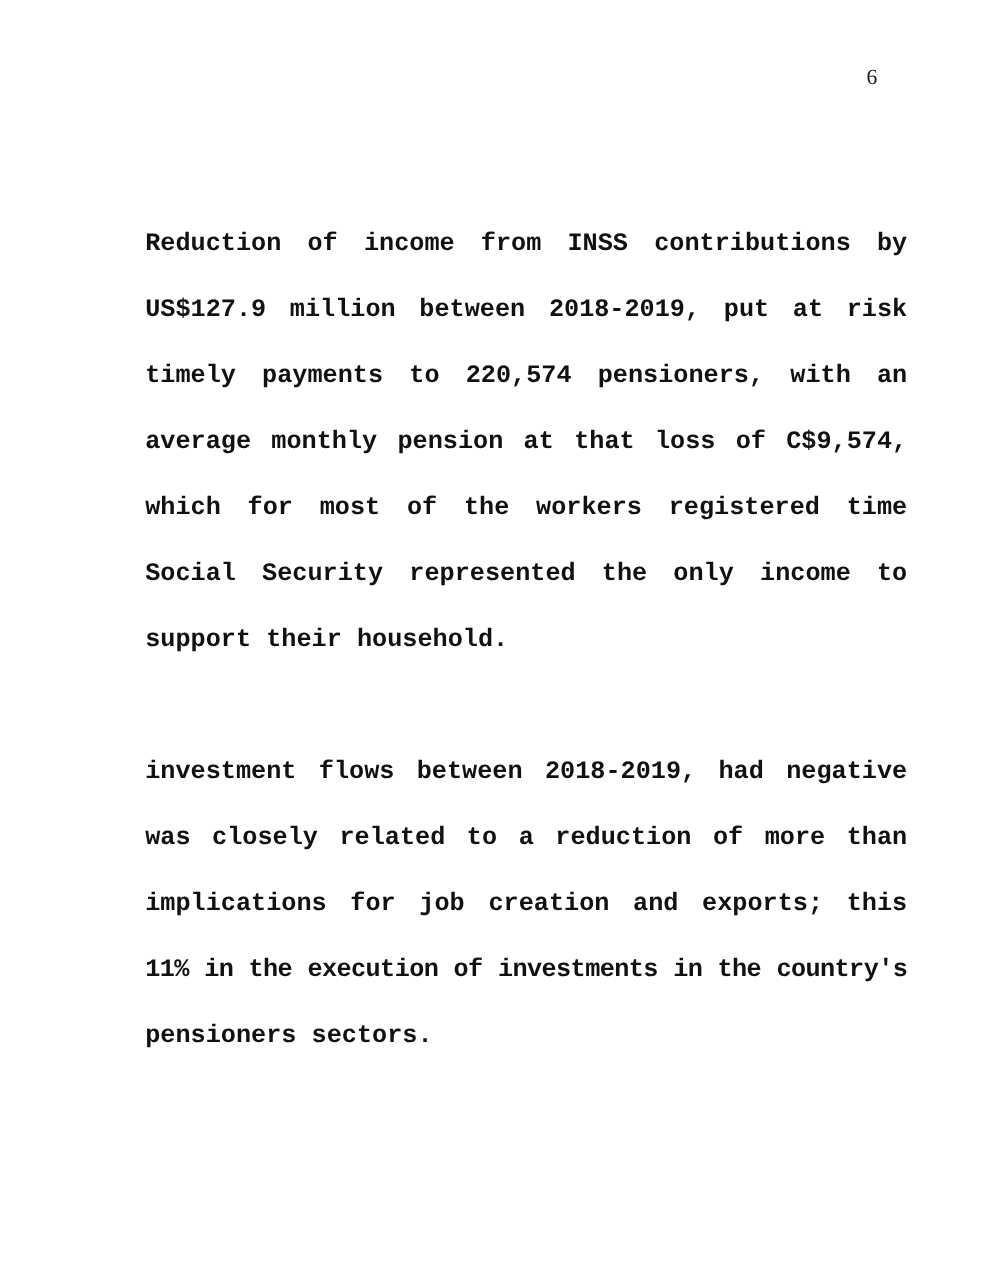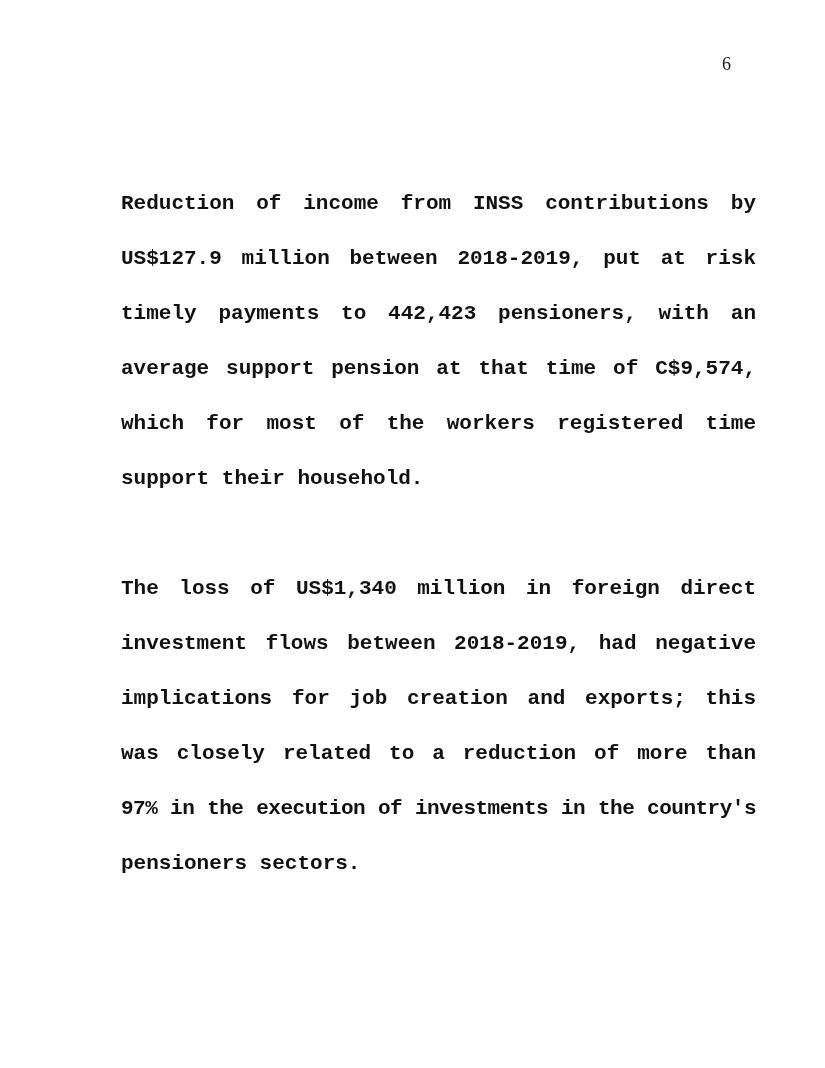--- a/index.html
+++ b/index.html
@@ -67,7 +67,7 @@
     <div class="paragraph">
       <div class="line">Reduction of income from INSS contributions by</div>
       <div class="line">US$127.9 million between 2018-2019, put at risk</div>
-      <div class="line">timely payments to 442,423 pensioners, with an</div>
+      <div class="line">timely payments to 220,574 pensioners, with an</div>
       <div class="line">average support pension at that time of C$9,574,</div>
       <div class="line">which for most of the workers registered time</div>
       <div class="line last">support their household.</div>

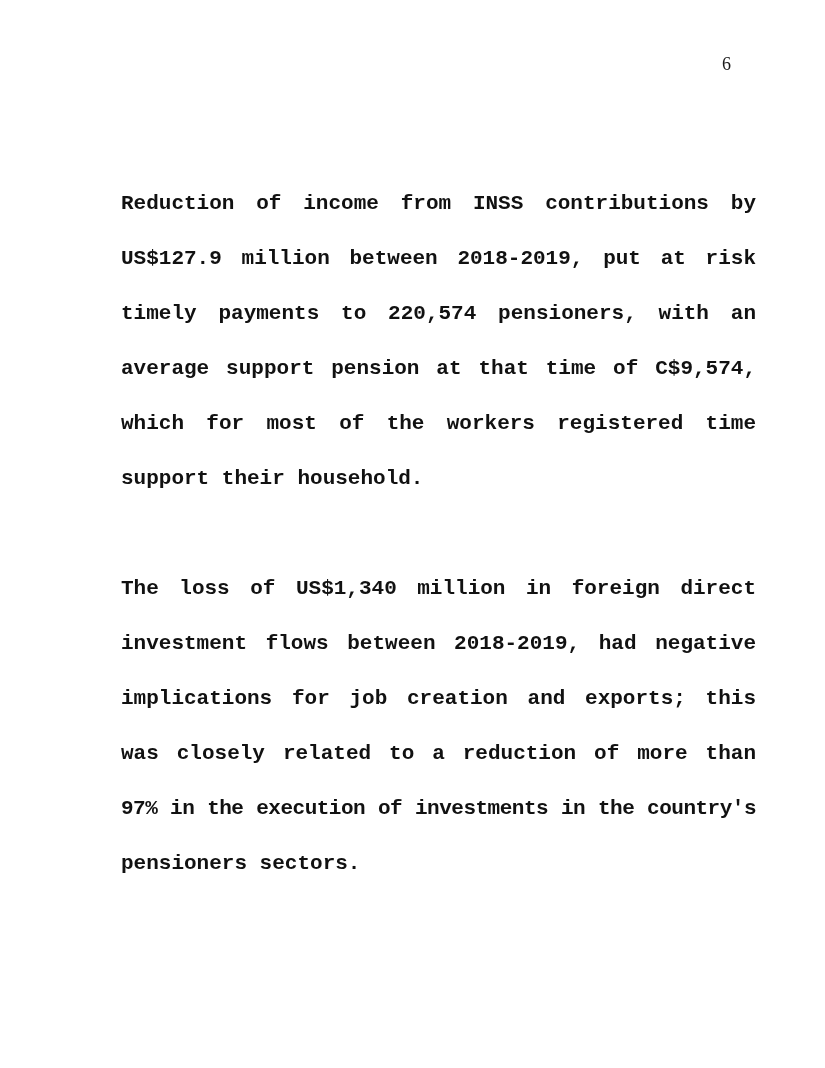--- a/index.html
+++ b/index.html
@@ -68,7 +68,7 @@
       <div class="line">Reduction of income from INSS contributions by</div>
       <div class="line">US$127.9 million between 2018-2019, put at risk</div>
       <div class="line">timely payments to 220,574 pensioners, with an</div>
-      <div class="line">average support pension at that time of C$9,574,</div>
+      <div class="line">average monthly pension at that loss of C$9,574,</div>
       <div class="line">which for most of the workers registered time</div>
       <div class="line last">support their household.</div>
     </div>

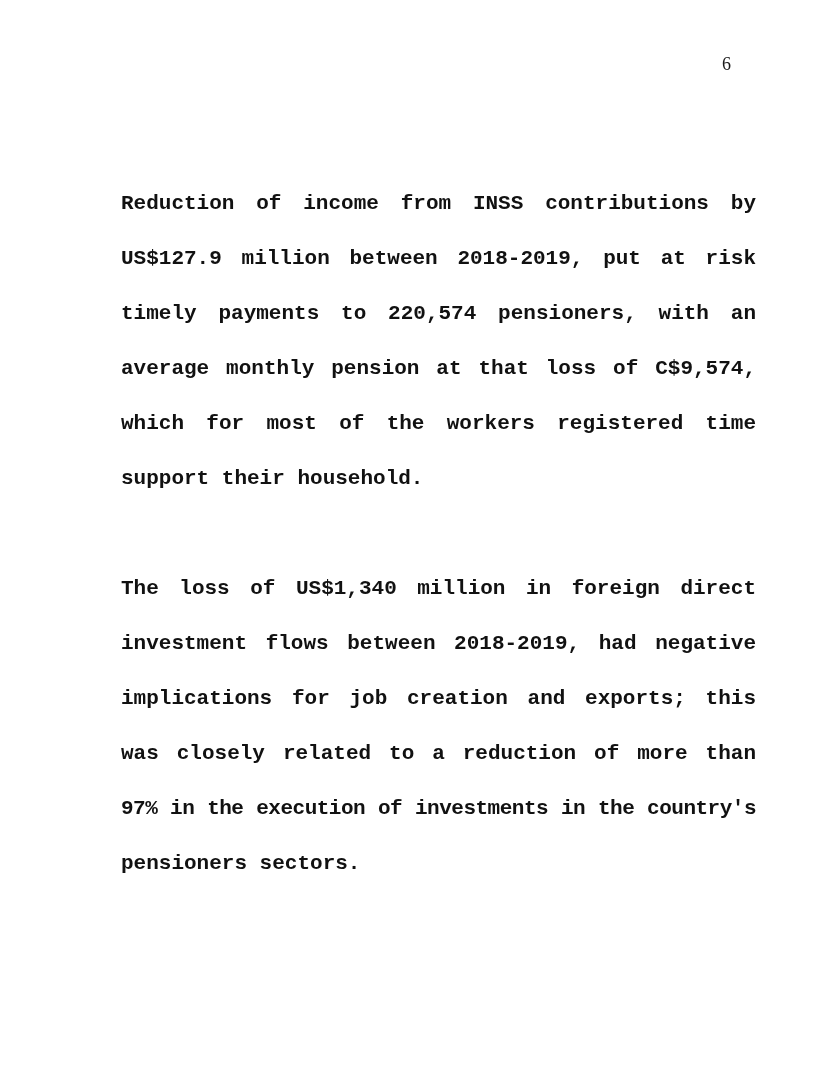--- a/index.html
+++ b/index.html
@@ -70,6 +70,7 @@
       <div class="line">timely payments to 220,574 pensioners, with an</div>
       <div class="line">average monthly pension at that loss of C$9,574,</div>
       <div class="line">which for most of the workers registered time</div>
+      <div class="line">Social Security represented the only income to</div>
       <div class="line last">support their household.</div>
     </div>
 

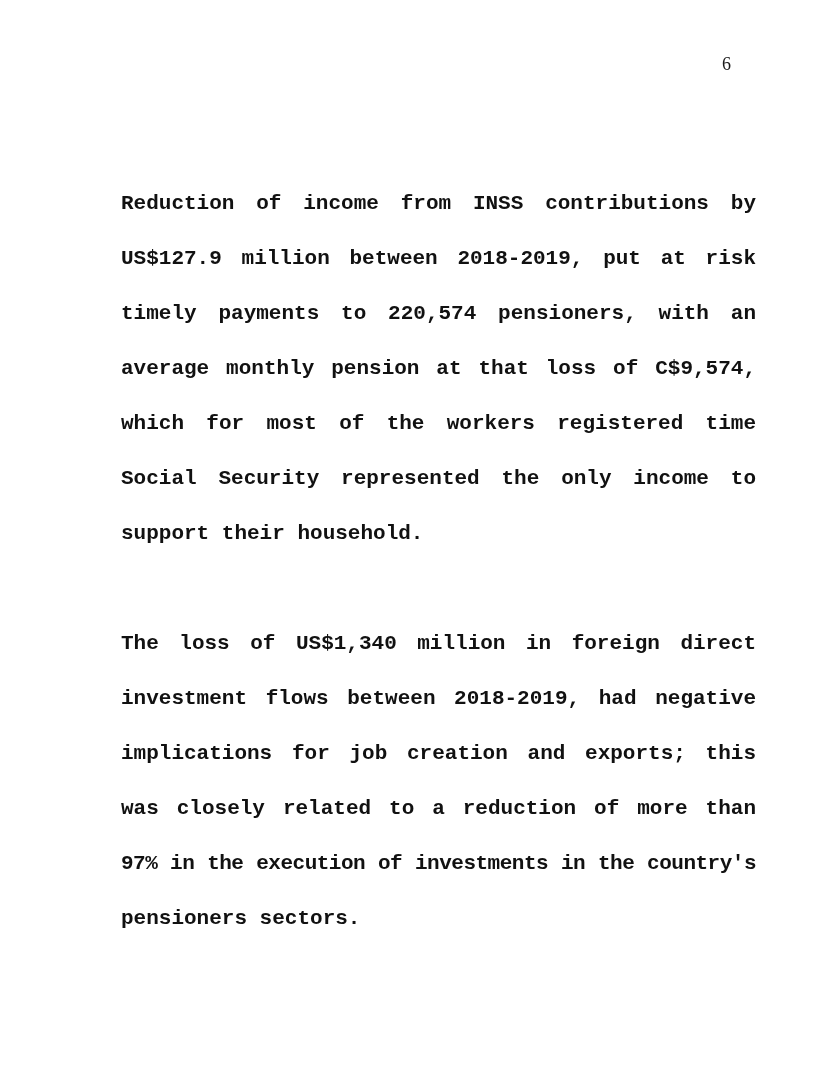--- a/index.html
+++ b/index.html
@@ -75,7 +75,6 @@
     </div>
 
     <div class="paragraph">
-      <div class="line">The loss of US$1,340 million in foreign direct</div>
       <div class="line">investment flows between 2018-2019, had negative</div>
       <div class="line">implications for job creation and exports; this</div>
       <div class="line">was closely related to a reduction of more than</div>

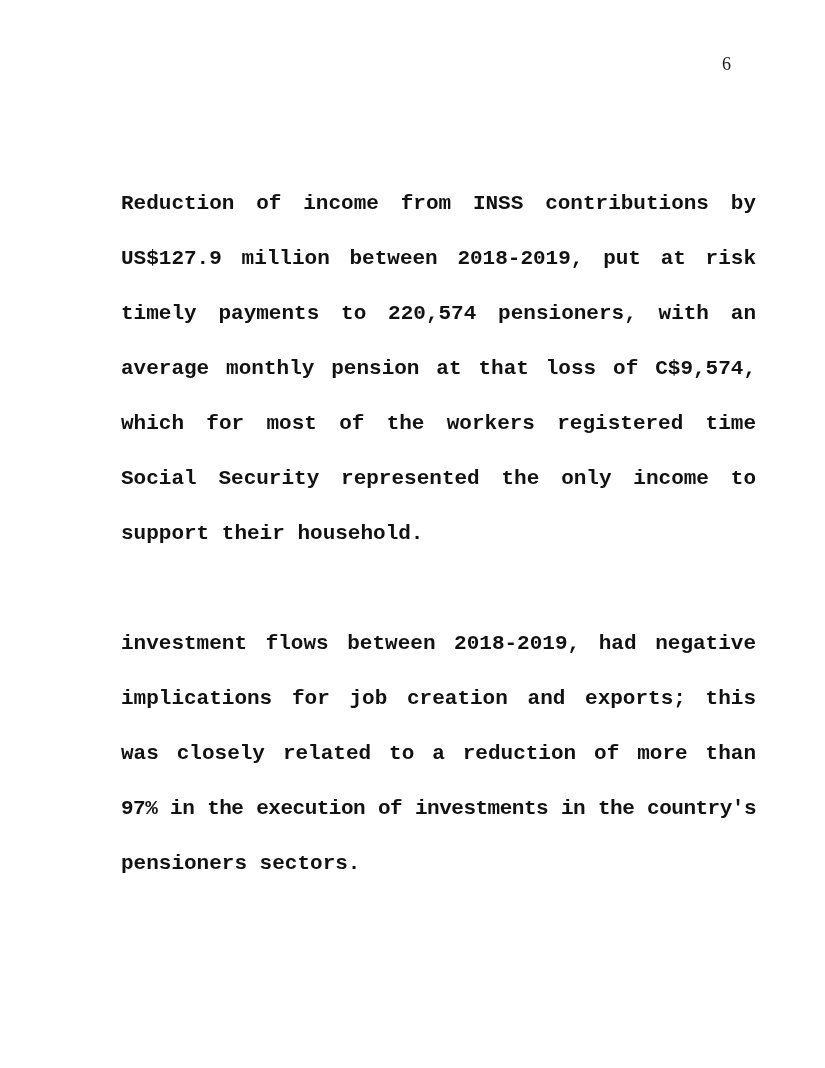--- a/index.html
+++ b/index.html
@@ -76,8 +76,8 @@
 
     <div class="paragraph">
       <div class="line">investment flows between 2018-2019, had negative</div>
+      <div class="line">was closely related to a reduction of more than</div>
       <div class="line">implications for job creation and exports; this</div>
-      <div class="line">was closely related to a reduction of more than</div>
       <div class="line condensed">97% in the execution of investments in the country's</div>
       <div class="line last">pensioners sectors.</div>
     </div>

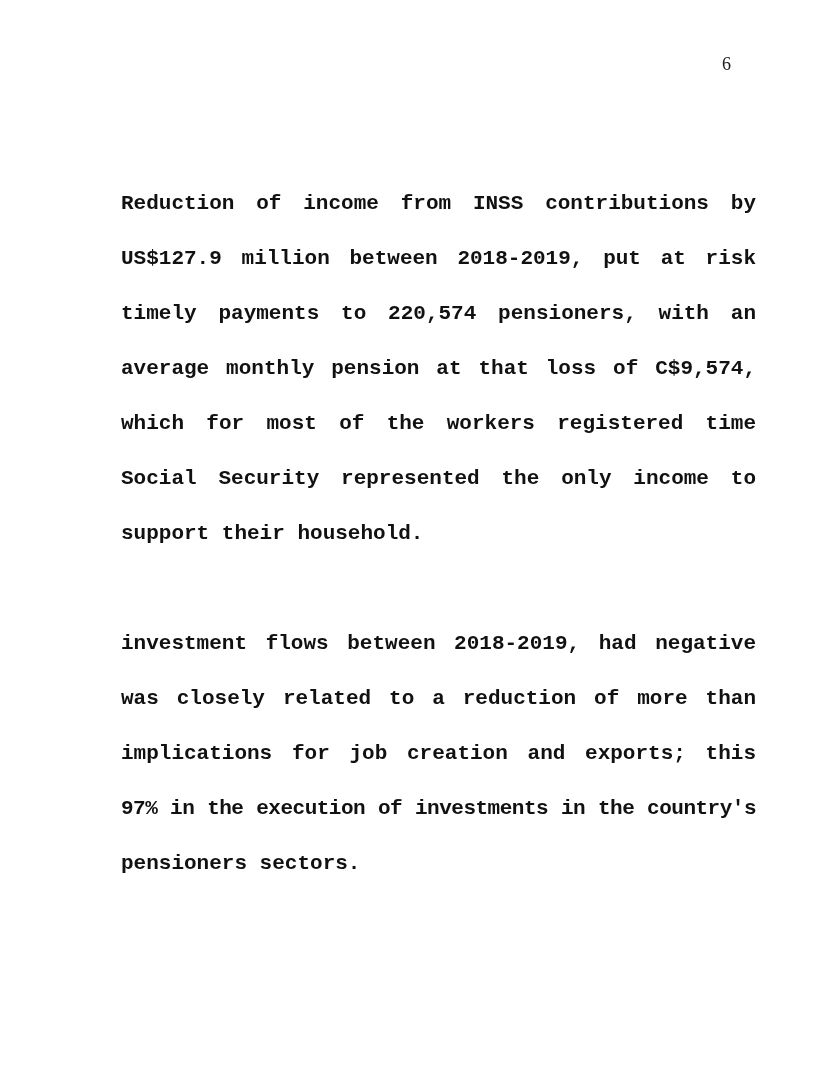--- a/index.html
+++ b/index.html
@@ -78,7 +78,7 @@
       <div class="line">investment flows between 2018-2019, had negative</div>
       <div class="line">was closely related to a reduction of more than</div>
       <div class="line">implications for job creation and exports; this</div>
-      <div class="line condensed">97% in the execution of investments in the country's</div>
+      <div class="line condensed">11% in the execution of investments in the country's</div>
       <div class="line last">pensioners sectors.</div>
     </div>
 

